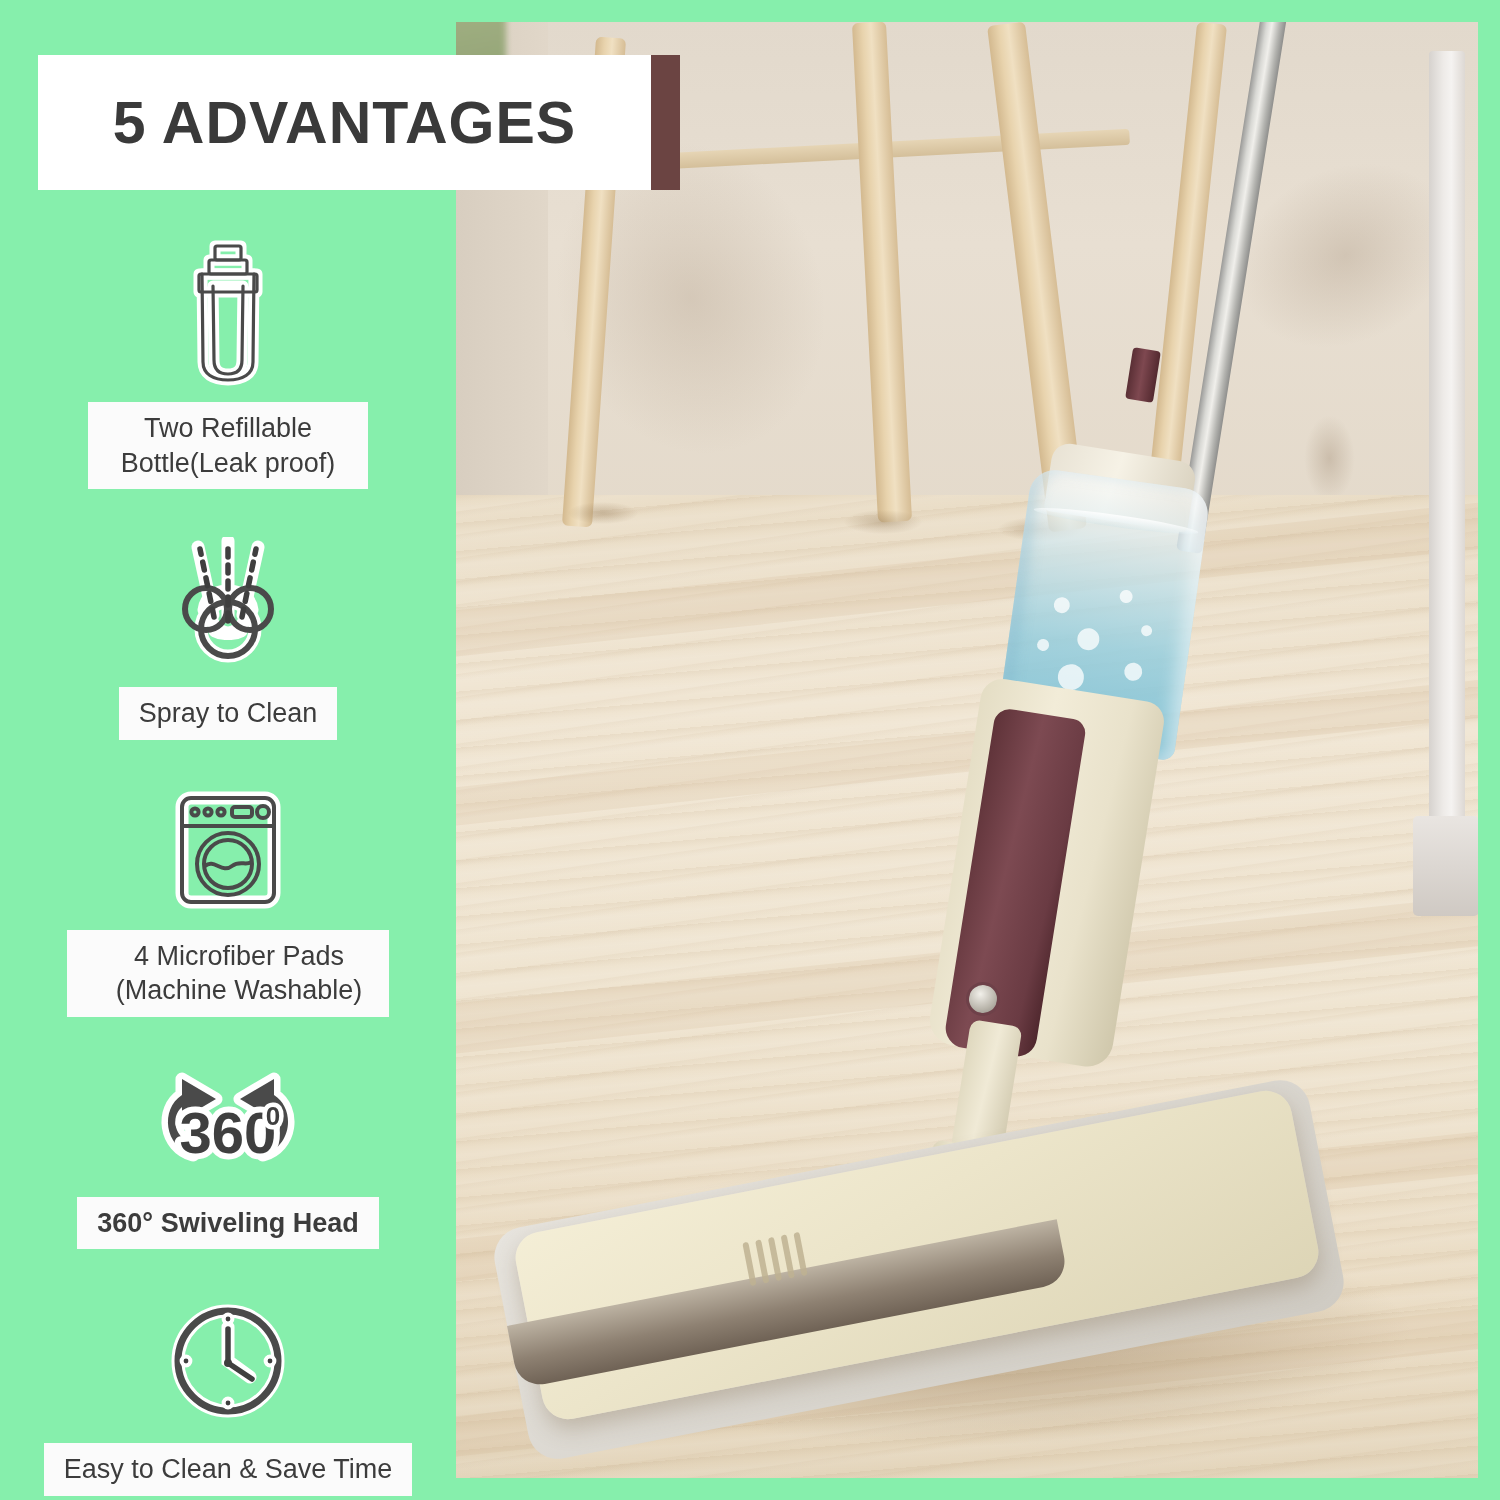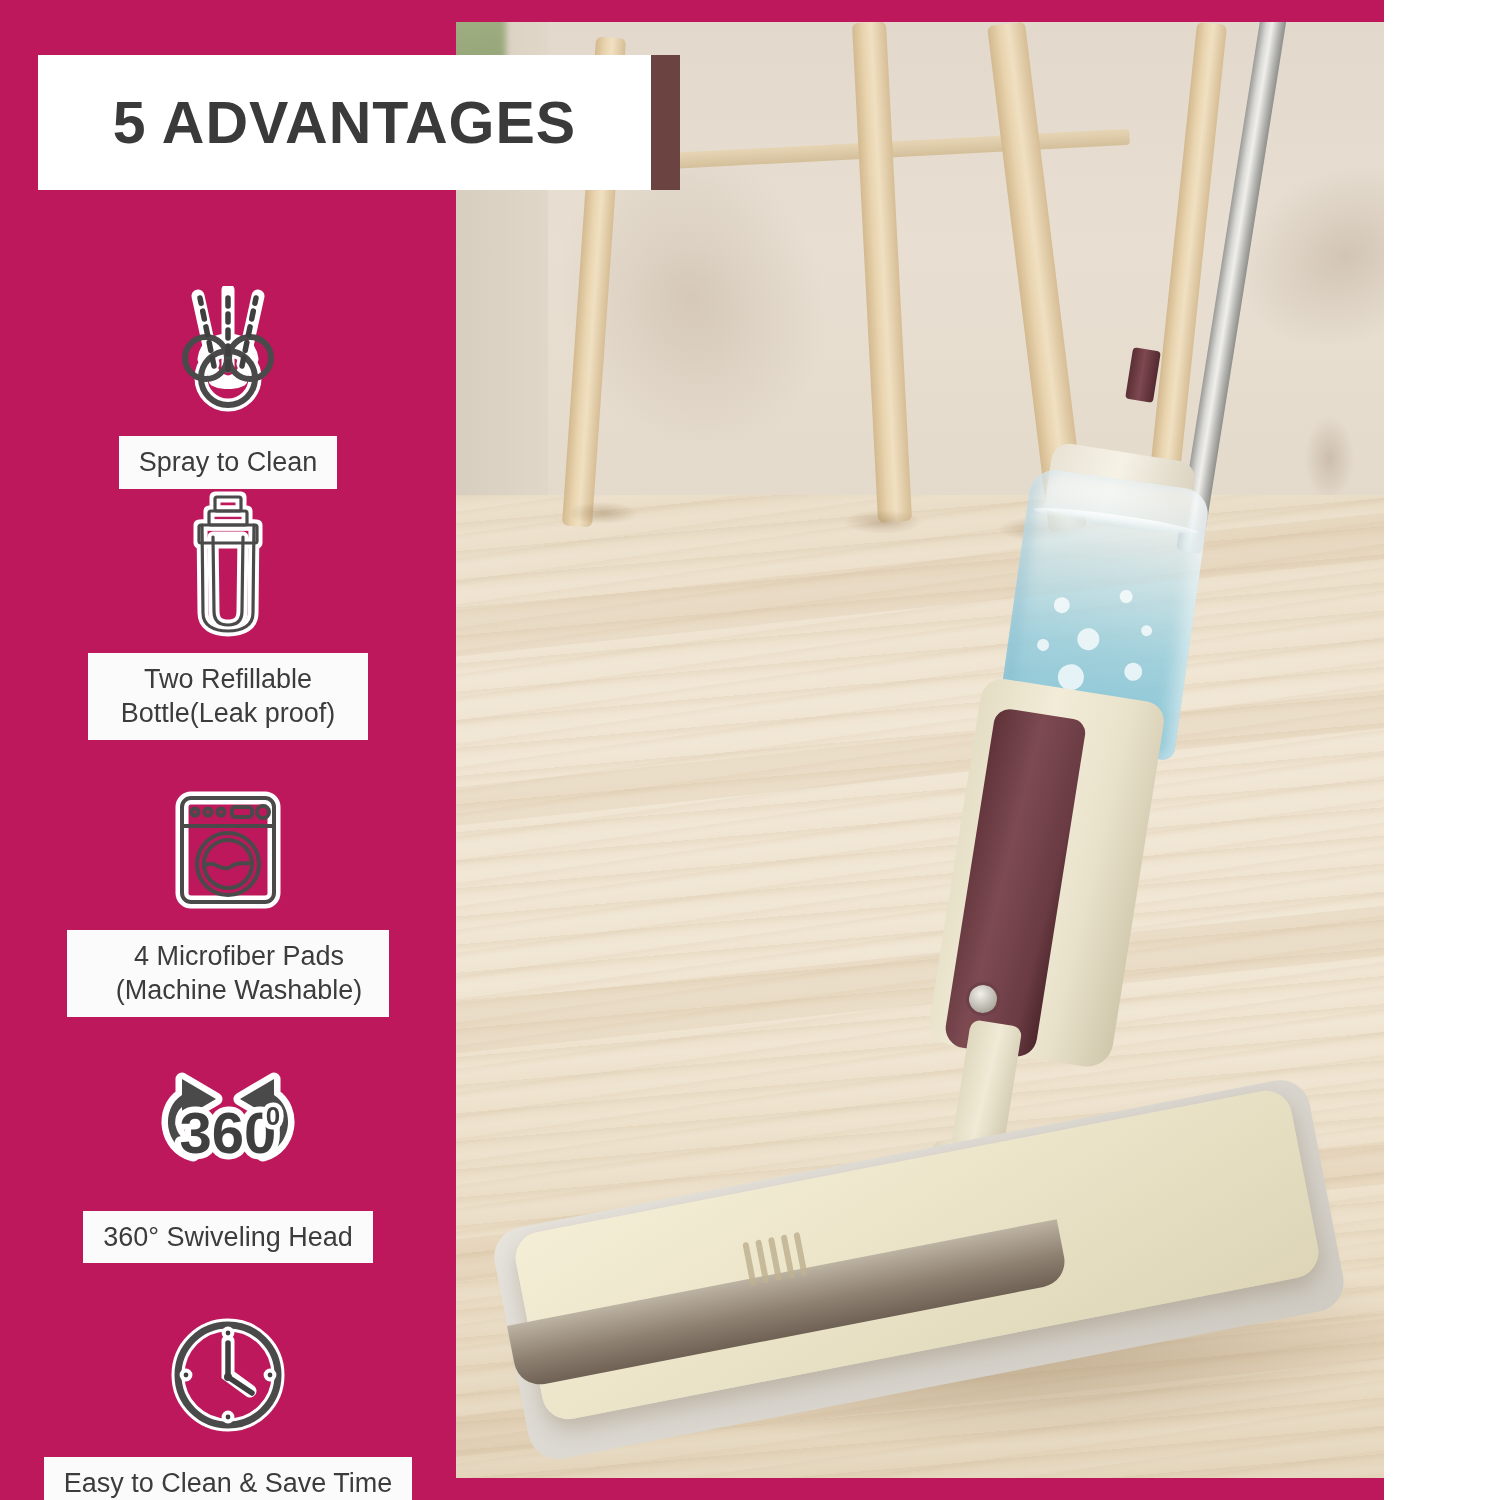--- a/index.html
+++ b/index.html
@@ -12,9 +12,9 @@
   }
   #page {
     position: relative;
-    width: 1384px;
+    width: 1500px;
     height: 1500px;
-    background: #be185d;
+    background: #86efac;
     overflow: hidden;
   }
 

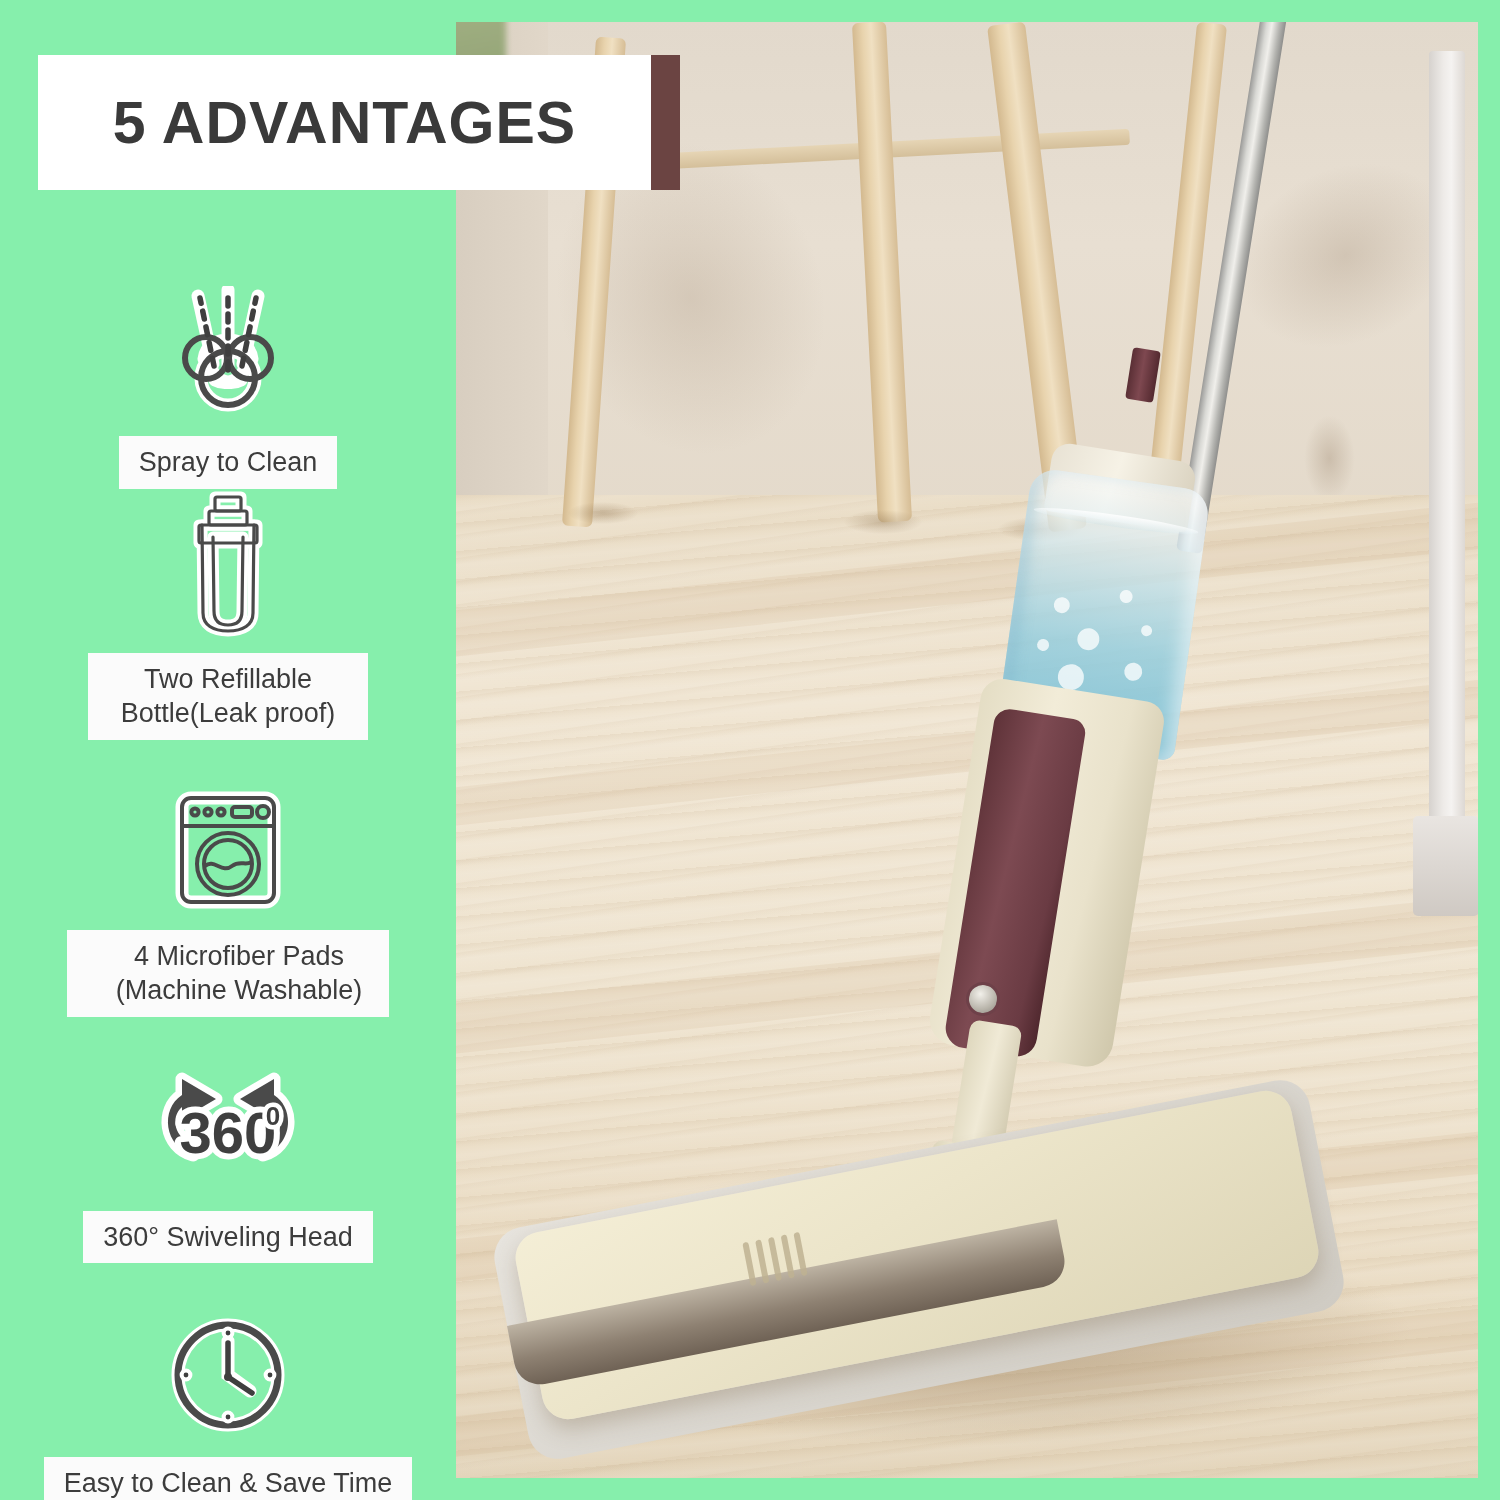--- a/index.html
+++ b/index.html
@@ -358,6 +358,31 @@
 
   <div class="features">
 
+    <div class="feature">
+      <div class="feature-icon">
+        <svg width="118" height="150" viewBox="0 0 118 150" aria-hidden="true">
+          <g fill="none" stroke="#ffffff" stroke-width="11" stroke-linejoin="round" stroke-linecap="round">
+            <path d="M46 8h26v14h-26z"></path>
+            <path d="M40 22h38v14h-38z"></path>
+            <path d="M30 36h58v18h-58z"></path>
+            <path d="M33 36 C33 36 34 120 34 124 C34 136 44 142 59 142 C74 142 84 136 84 124 C84 120 85 36 85 36 Z"></path>
+            <path d="M44 48 C44 48 45 118 45 122 C45 132 50 136 59 136 C68 136 73 132 73 122 C73 118 74 48 74 48 Z"></path>
+          </g>
+          <g fill="none" stroke="#4a4a4a" stroke-width="3.2" stroke-linejoin="round" stroke-linecap="round">
+            <rect x="46" y="8" width="26" height="14" rx="2"></rect>
+            <rect x="40" y="22" width="38" height="14" rx="2"></rect>
+            <rect x="30" y="36" width="58" height="18" rx="2"></rect>
+            <path d="M33 36 C33 36 34 120 34 124 C34 136 44 142 59 142 C74 142 84 136 84 124 C84 120 85 36 85 36"></path>
+            <path d="M44 48 C44 48 45 118 45 122 C45 132 50 136 59 136 C68 136 73 132 73 122 C73 118 74 48 74 48"></path>
+          </g>
+        </svg>
+      </div>
+      <div class="feature-label" style="margin-top:14px;width:240px;">
+        <div>Two Refillable</div>
+        <div>Bottle(Leak proof)</div>
+      </div>
+    </div>
+
     <div class="feature" style="margin-top:48px;">
       <div class="feature-icon">
         <svg width="140" height="132" viewBox="0 0 140 132" aria-hidden="true">
@@ -382,31 +407,6 @@
       </div>
       <div class="feature-label" style="margin-top:18px;">
         <div>Spray to Clean</div>
-      </div>
-    </div>
-
-    <div class="feature">
-      <div class="feature-icon">
-        <svg width="118" height="150" viewBox="0 0 118 150" aria-hidden="true">
-          <g fill="none" stroke="#ffffff" stroke-width="11" stroke-linejoin="round" stroke-linecap="round">
-            <path d="M46 8h26v14h-26z"></path>
-            <path d="M40 22h38v14h-38z"></path>
-            <path d="M30 36h58v18h-58z"></path>
-            <path d="M33 36 C33 36 34 120 34 124 C34 136 44 142 59 142 C74 142 84 136 84 124 C84 120 85 36 85 36 Z"></path>
-            <path d="M44 48 C44 48 45 118 45 122 C45 132 50 136 59 136 C68 136 73 132 73 122 C73 118 74 48 74 48 Z"></path>
-          </g>
-          <g fill="none" stroke="#4a4a4a" stroke-width="3.2" stroke-linejoin="round" stroke-linecap="round">
-            <rect x="46" y="8" width="26" height="14" rx="2"></rect>
-            <rect x="40" y="22" width="38" height="14" rx="2"></rect>
-            <rect x="30" y="36" width="58" height="18" rx="2"></rect>
-            <path d="M33 36 C33 36 34 120 34 124 C34 136 44 142 59 142 C74 142 84 136 84 124 C84 120 85 36 85 36"></path>
-            <path d="M44 48 C44 48 45 118 45 122 C45 132 50 136 59 136 C68 136 73 132 73 122 C73 118 74 48 74 48"></path>
-          </g>
-        </svg>
-      </div>
-      <div class="feature-label" style="margin-top:14px;width:240px;">
-        <div>Two Refillable</div>
-        <div>Bottle(Leak proof)</div>
       </div>
     </div>
 

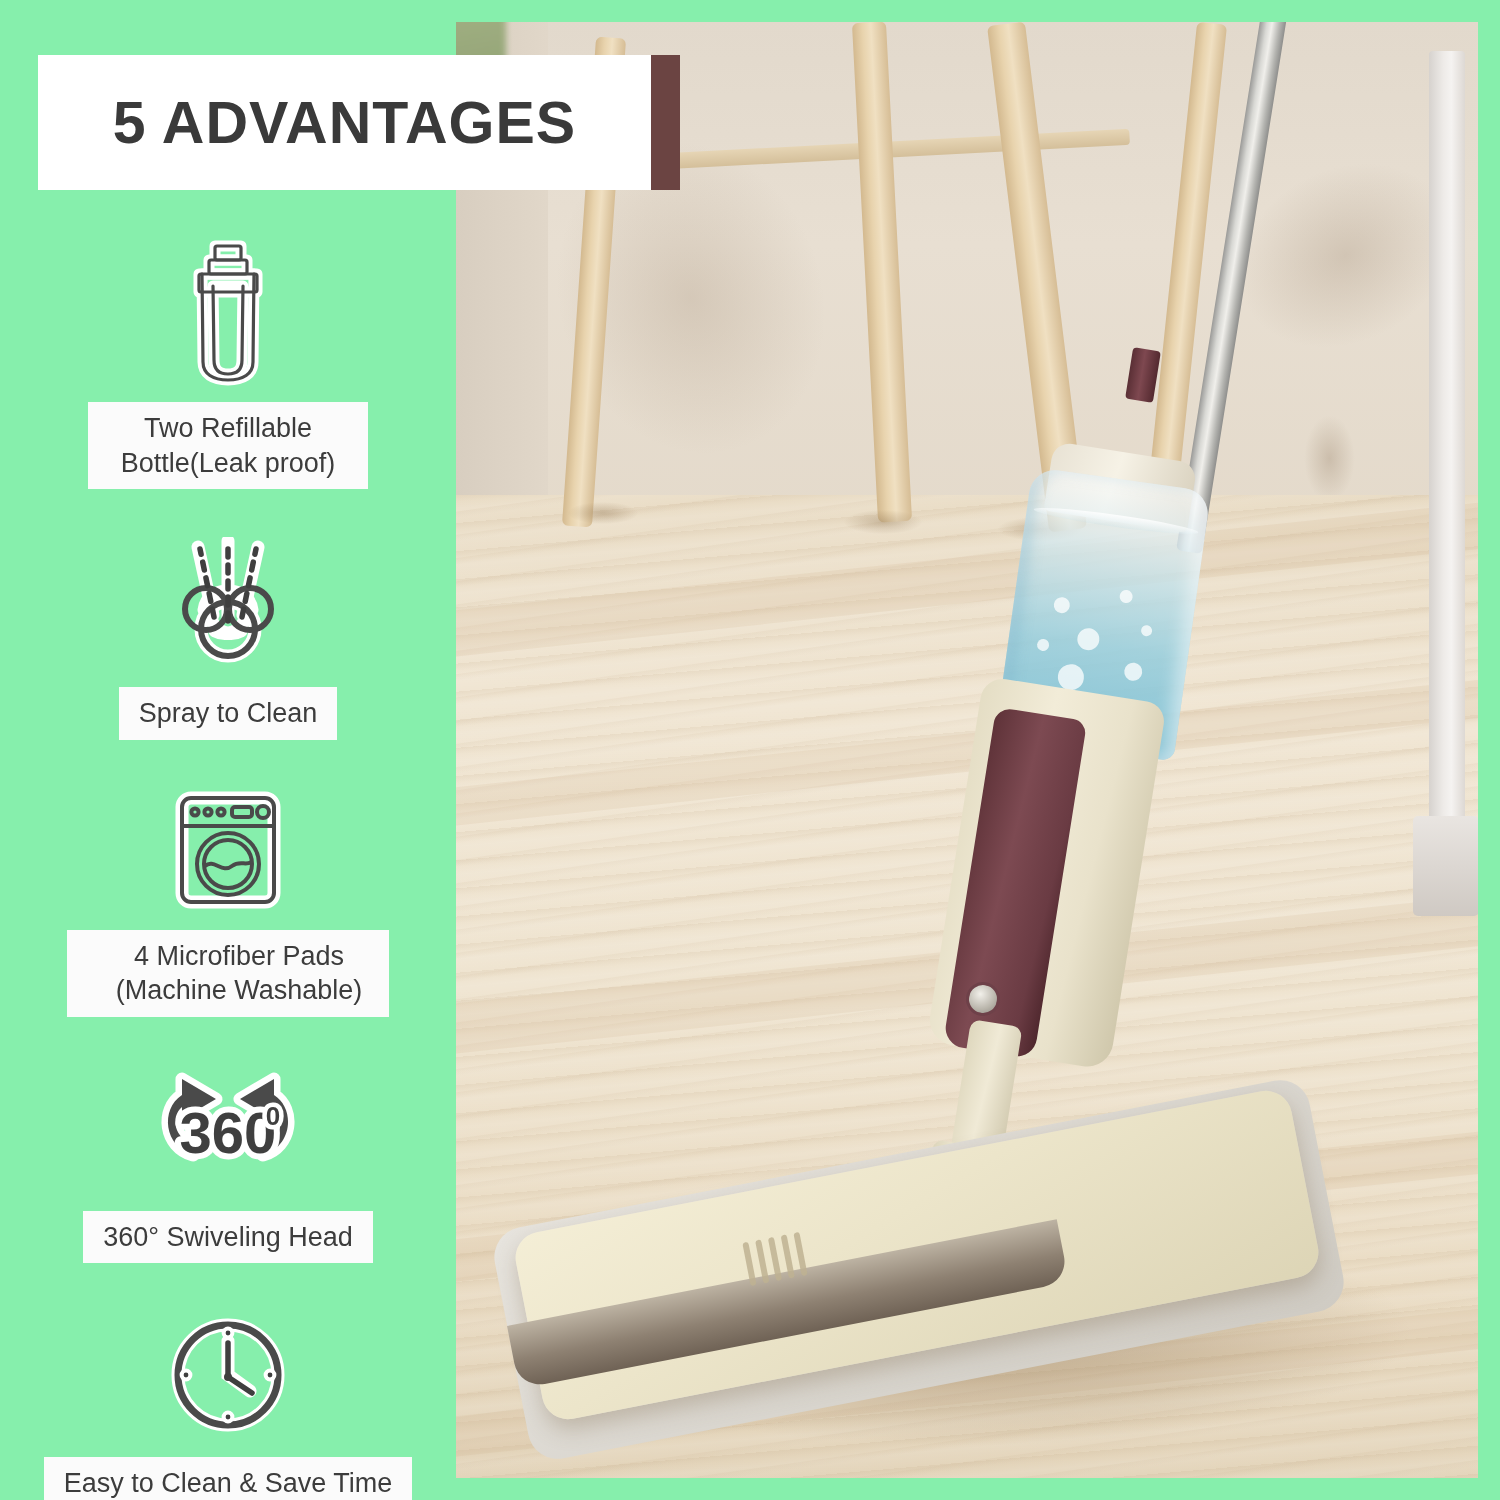--- a/index.html
+++ b/index.html
@@ -453,7 +453,7 @@
           <text x="125" y="56" text-anchor="middle" font-family="Liberation Sans, sans-serif" font-size="26" font-weight="bold" fill="#3f3f3f">0</text>
         </svg>
       </div>
-      <div class="feature-label" style="margin-top:38px;">
+      <div class="feature-label" style="margin-top:24px;font-weight:bold;">
         <div>360° Swiveling Head</div>
       </div>
     </div>

